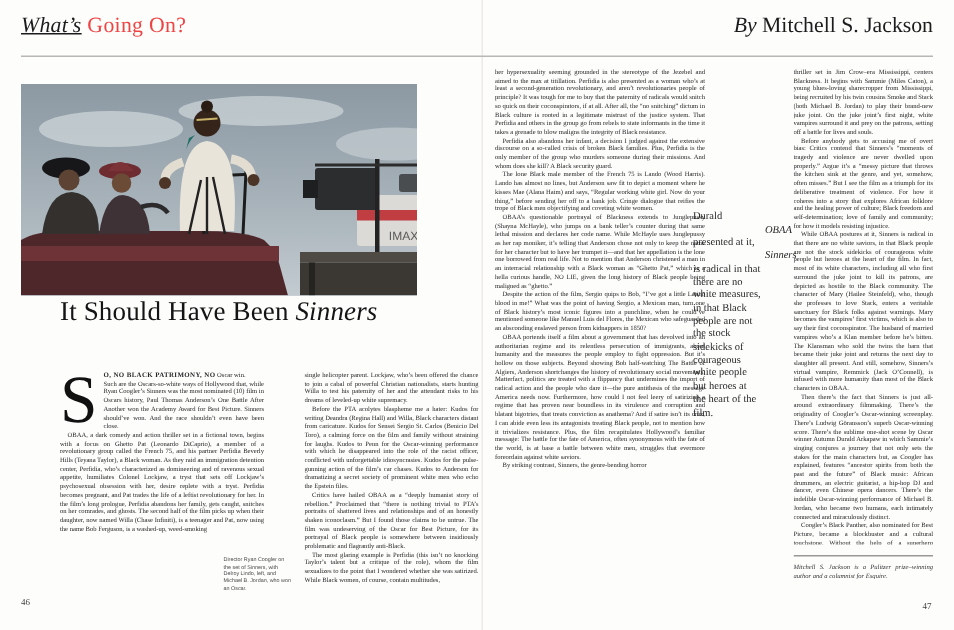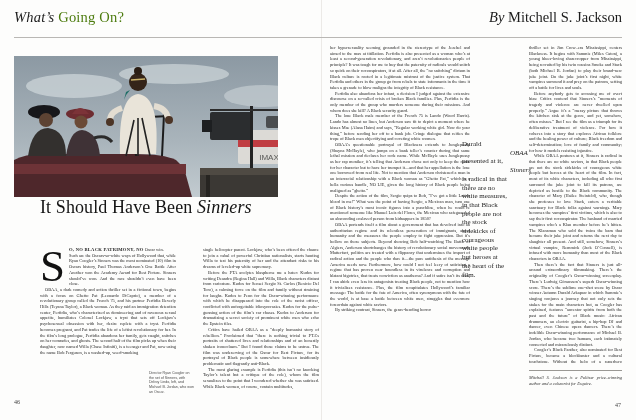--- a/index.html
+++ b/index.html
@@ -10,7 +10,7 @@
   .gutter{position:absolute;left:321px;top:0;width:1px;height:420px;background:#eceae7;}
   
   .kicker{position:absolute;left:14px;top:9px;font-size:14.5px;letter-spacing:.2px;color:#1c1c1c;}
-  .kicker .it{font-style:italic;}
+  .kicker .it{font-style:italic;text-decoration:underline;}
   .kicker .red{color:#4d7c0f;}
   .byline{position:absolute;right:14px;top:9px;font-size:14.5px;color:#1c1c1c;text-align:right;}
   .byline .it{font-style:italic;}

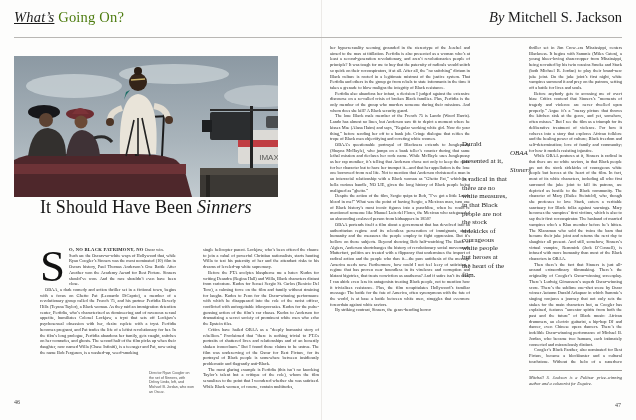--- a/index.html
+++ b/index.html
@@ -11,7 +11,7 @@
   
   .kicker{position:absolute;left:14px;top:9px;font-size:14.5px;letter-spacing:.2px;color:#1c1c1c;}
   .kicker .it{font-style:italic;text-decoration:underline;}
-  .kicker .red{color:#4d7c0f;}
+  .kicker .red{color:#ef4444;}
   .byline{position:absolute;right:14px;top:9px;font-size:14.5px;color:#1c1c1c;text-align:right;}
   .byline .it{font-style:italic;}
   .toprule{position:absolute;left:14px;top:37px;width:608px;height:1px;background:#b9b7b4;}

